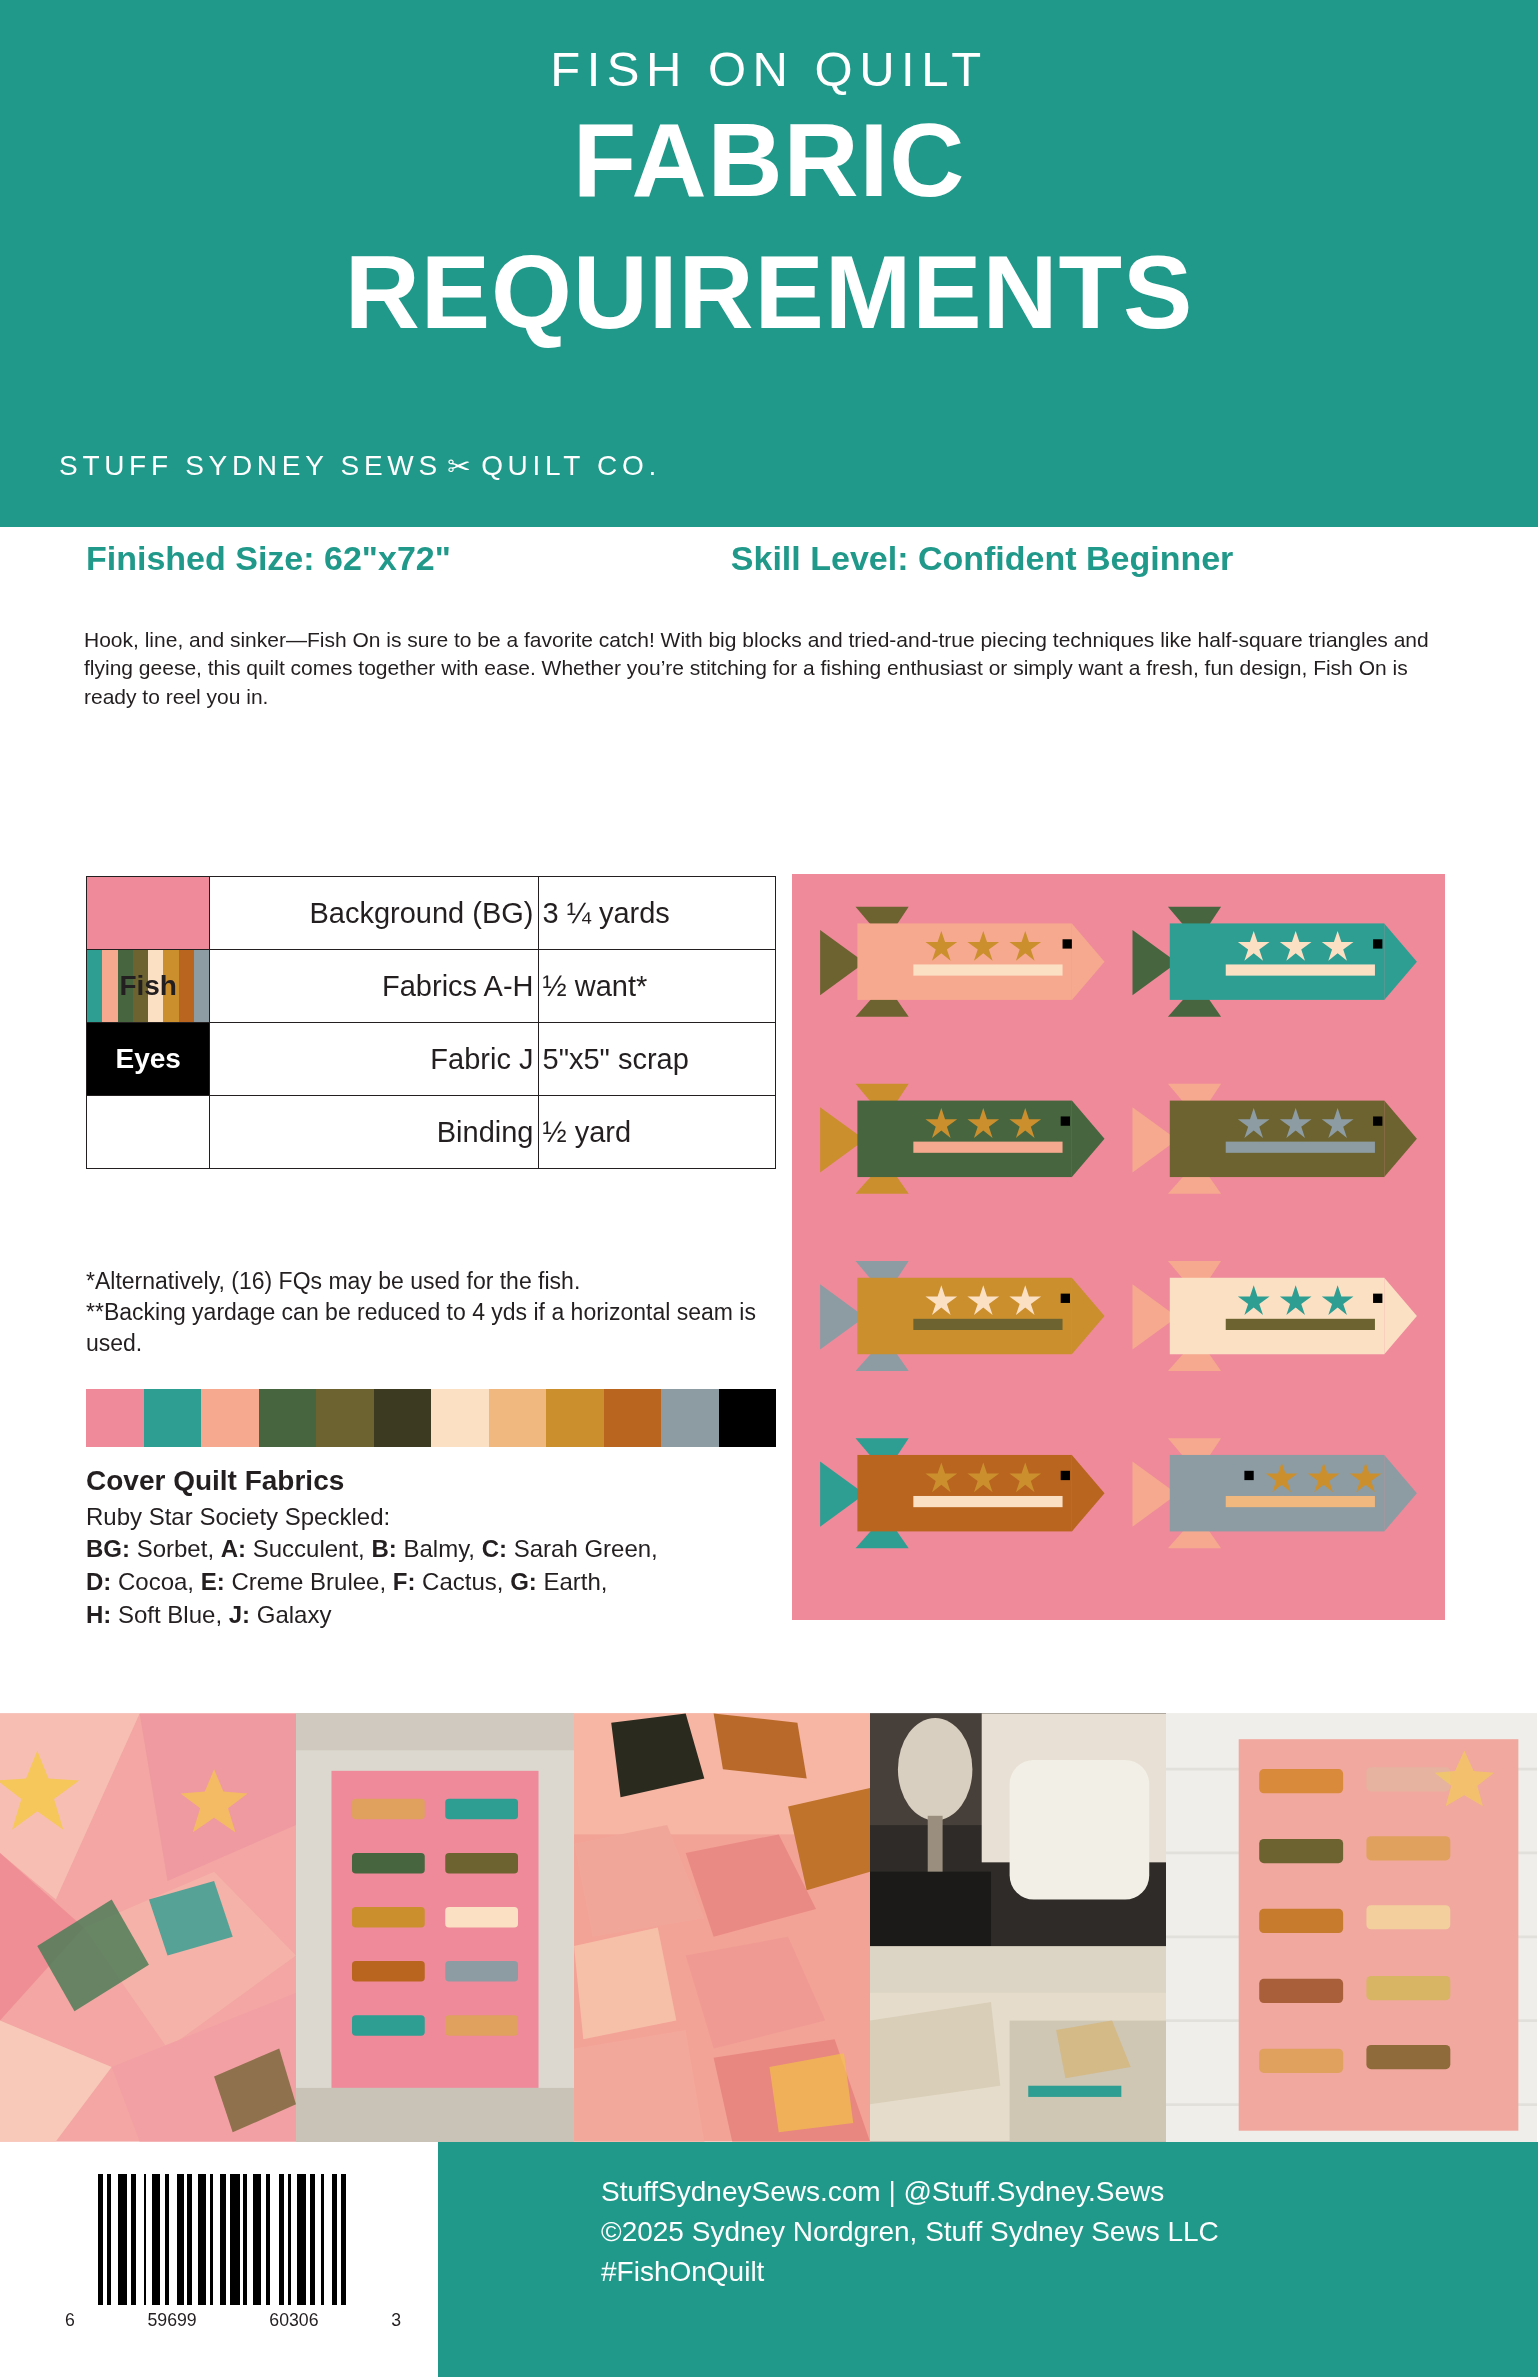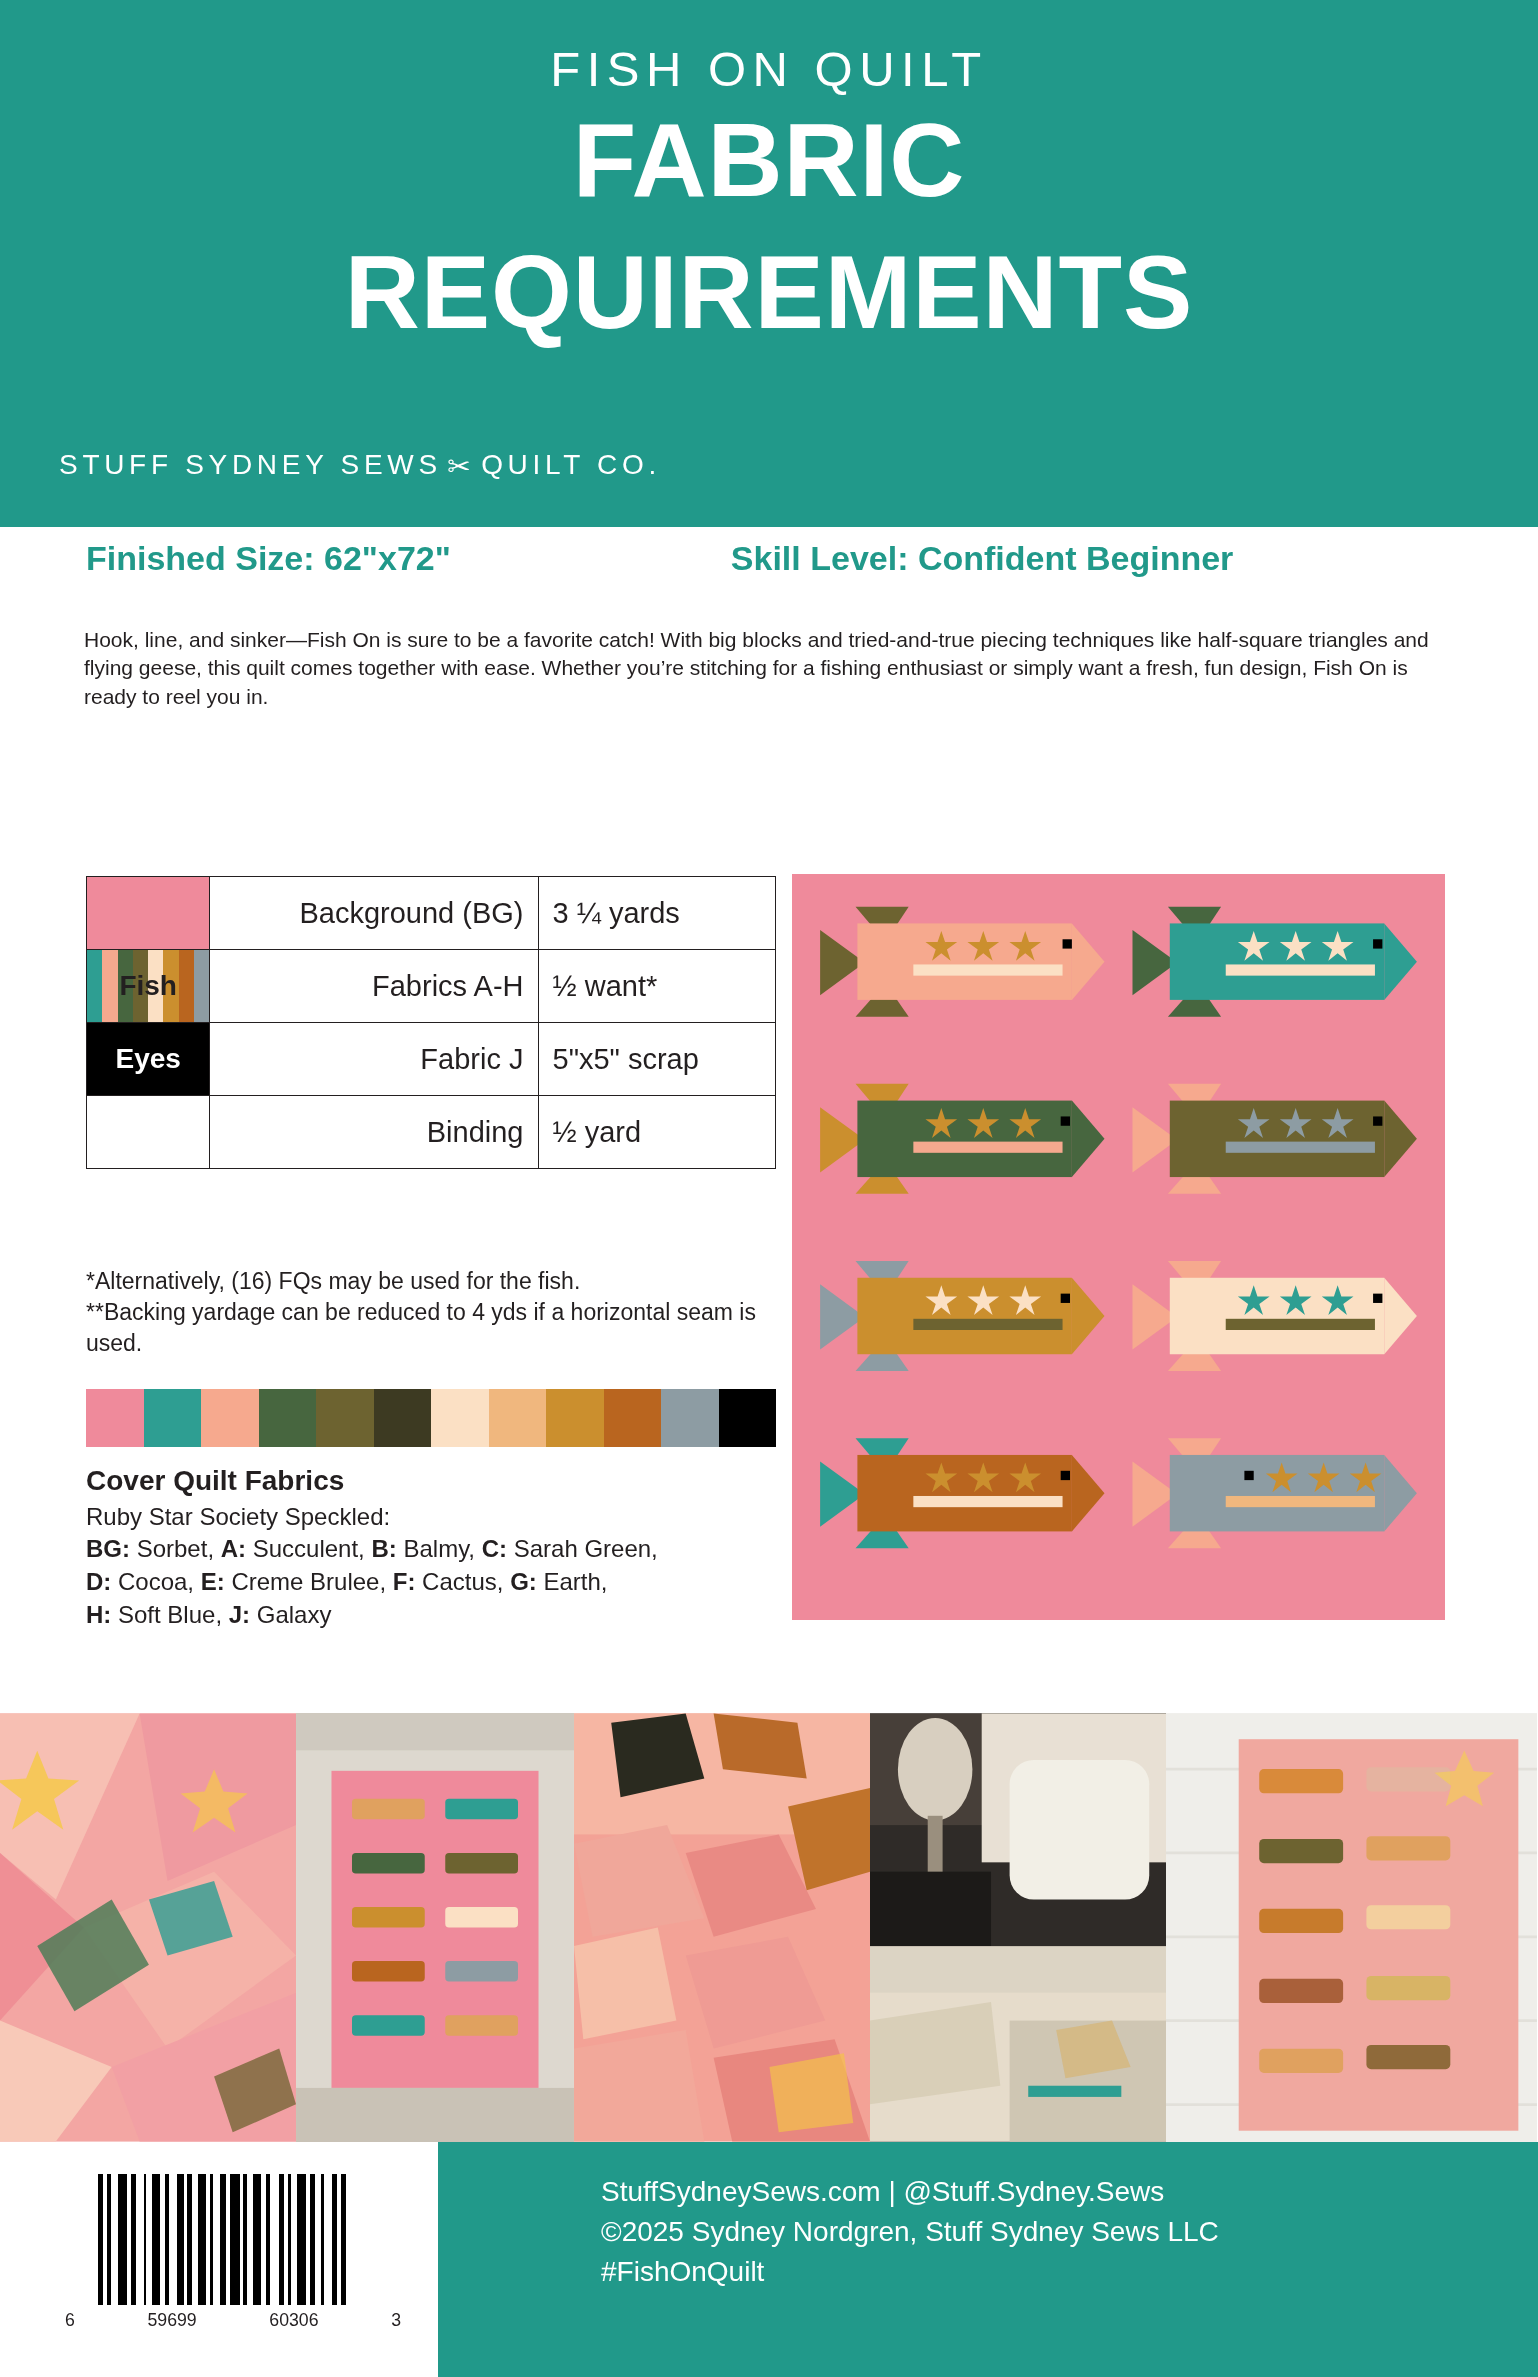--- a/index.html
+++ b/index.html
@@ -32,7 +32,7 @@
   .hdr-brand {
     position:absolute; left:59px; bottom:45px;
     font-size:28px; letter-spacing:4.7px; font-weight:500;
-    display:flex; gap:5.6px;margin-top:24px;
+    display:flex; align-items:center; gap:5.6px;margin-top:24px;
   }
   .scissor { font-size:28px; display:inline-block; transform:translateY(0.9px); }
 

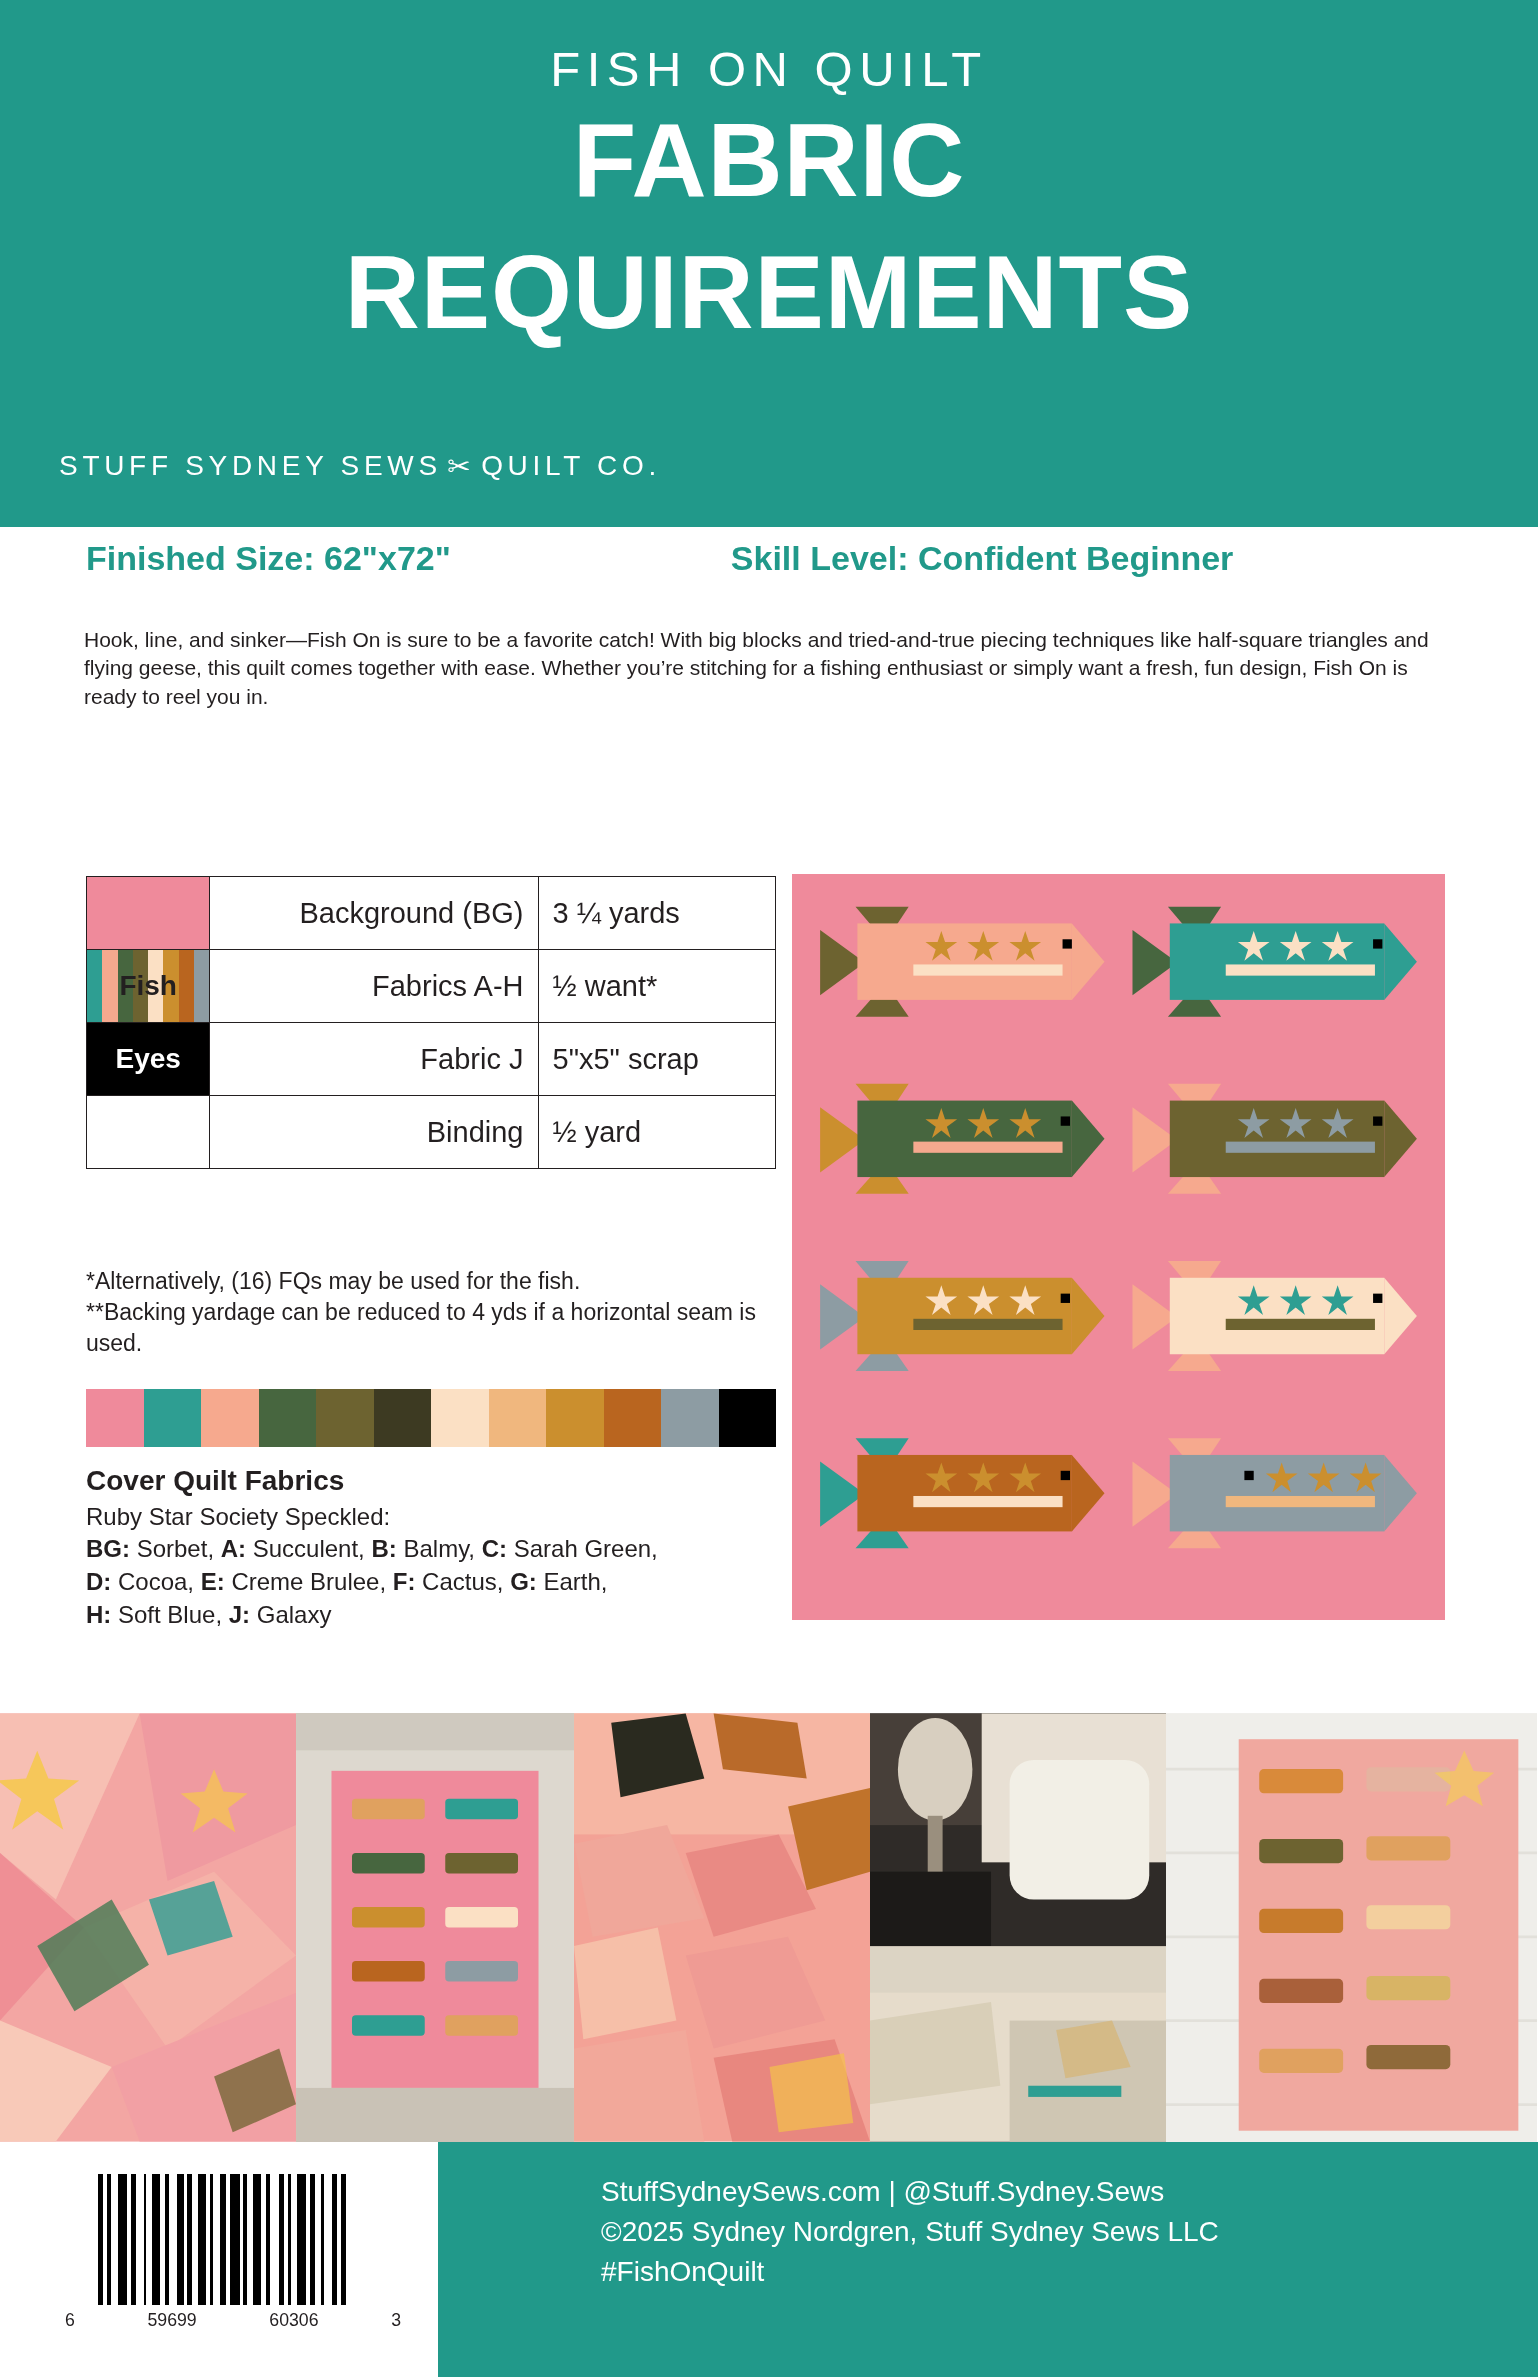--- a/index.html
+++ b/index.html
@@ -60,7 +60,7 @@
     height:73px;
     font-size:29px;
     color:#231f20;
-    padding:0 14px;
+    padding:0 4px;
     vertical-align:middle;
   }
   .sw { width:121px; padding:0 !important; }

